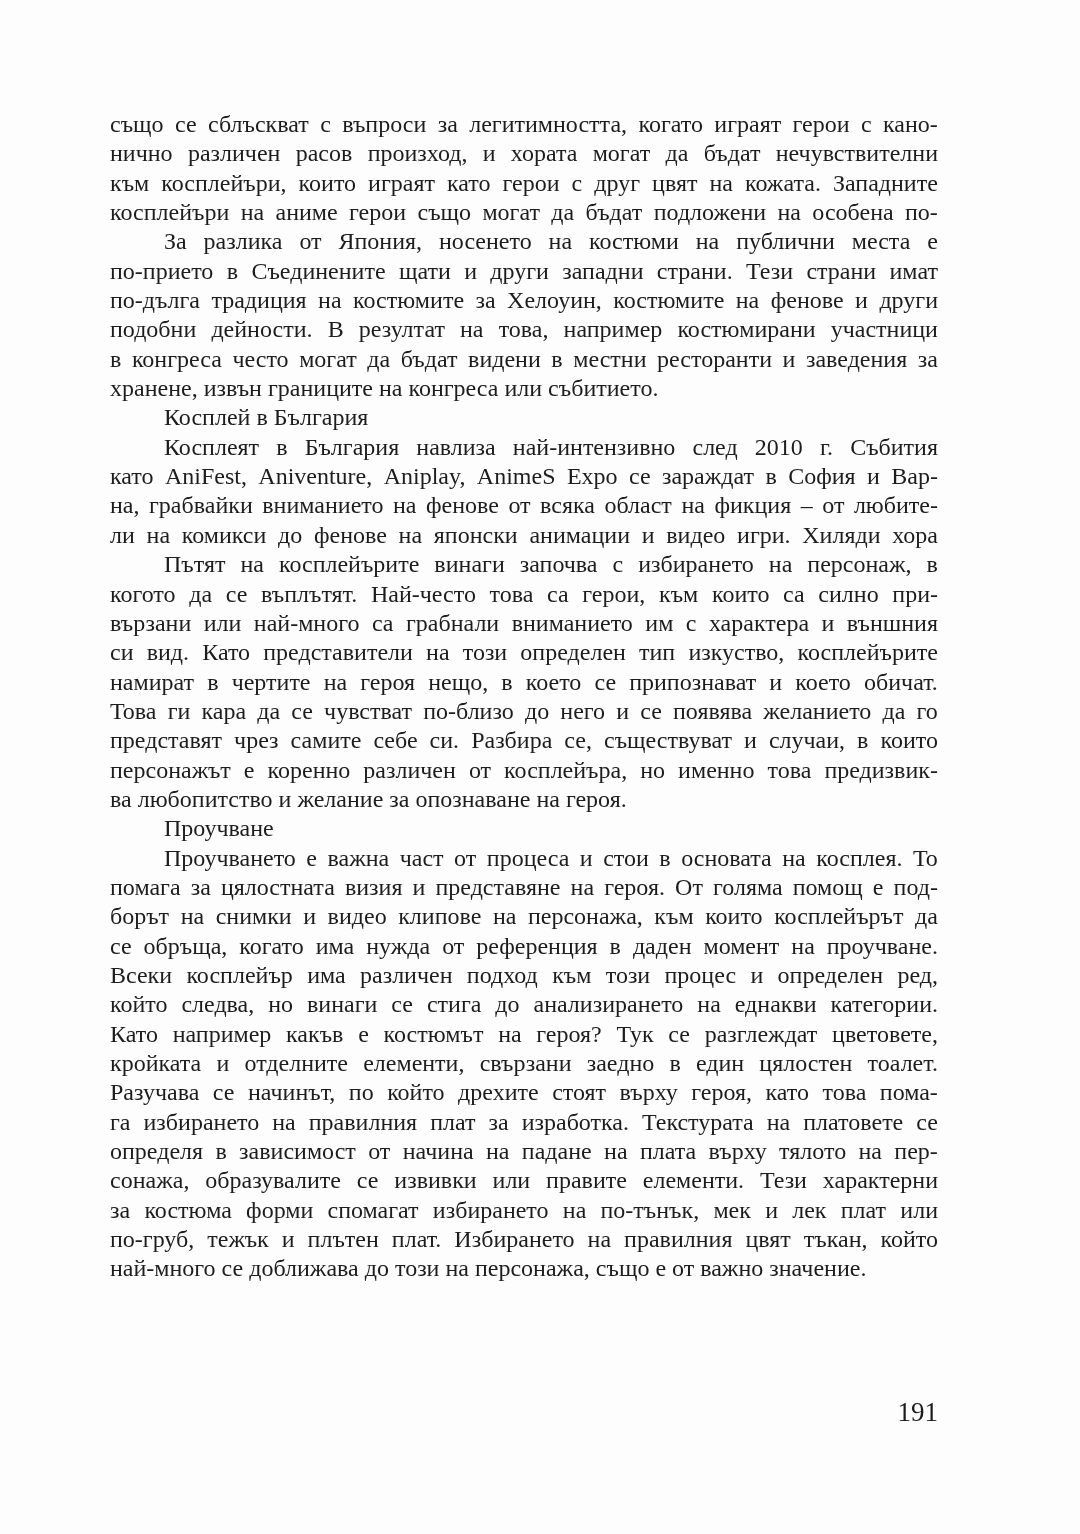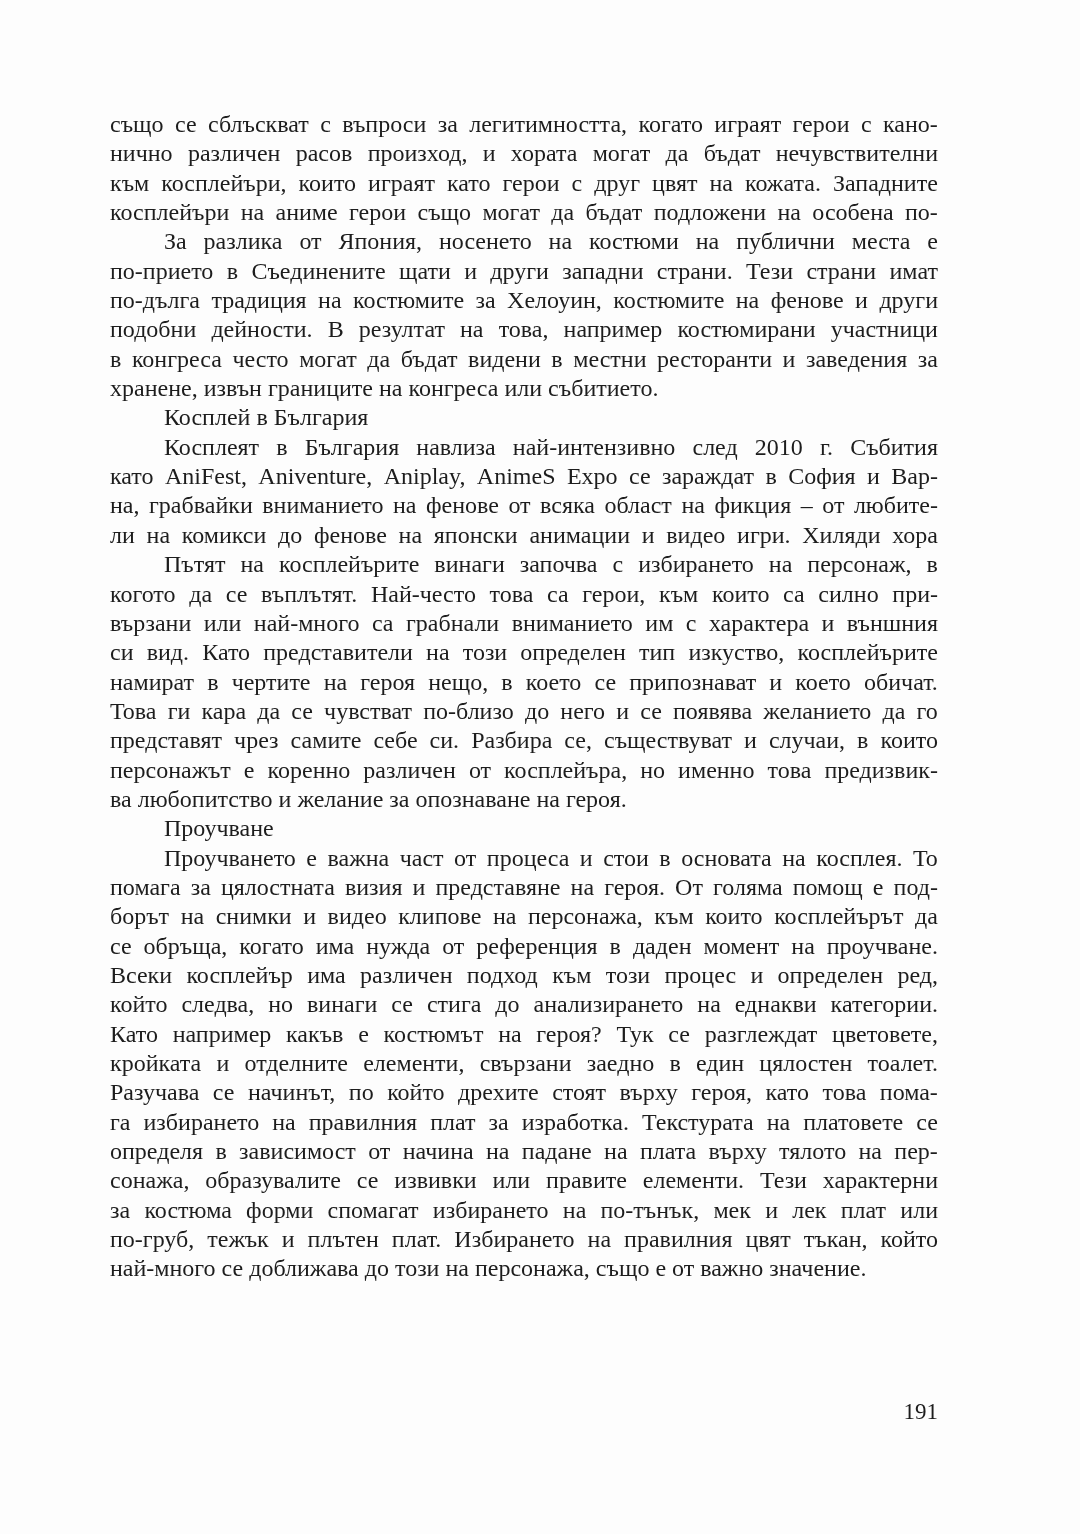--- a/index.html
+++ b/index.html
@@ -53,7 +53,7 @@
     position: absolute;
     top: 1398px;
     right: 142px;
-    font-size: 23px;
+    font-size: 27px;
     line-height: 28px;
   }
 </style>

